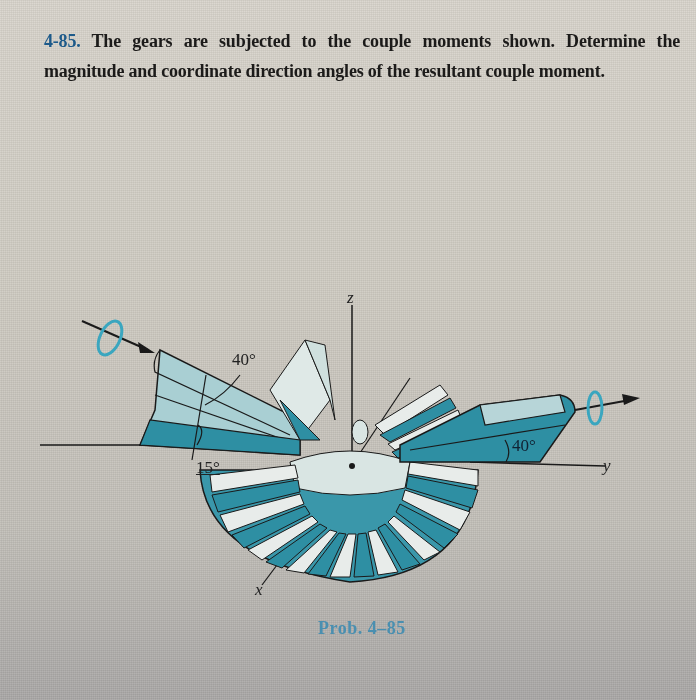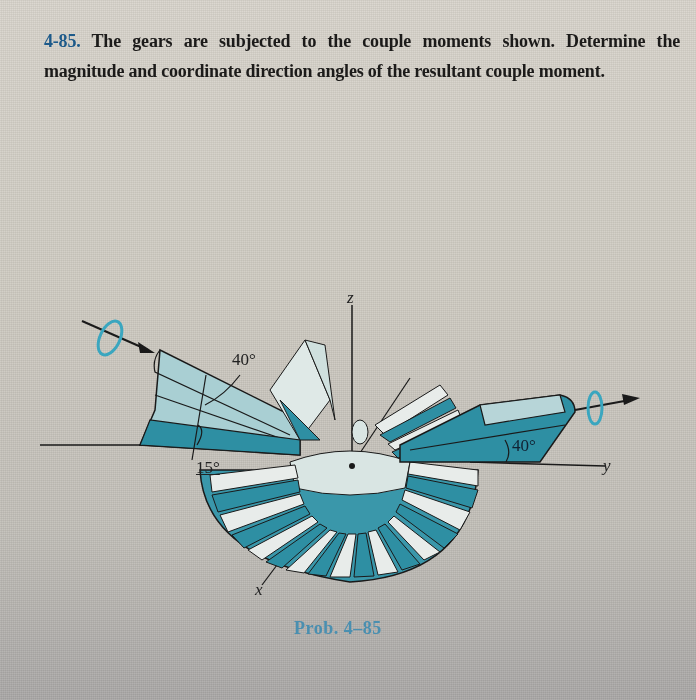--- a/index.html
+++ b/index.html
@@ -55,7 +55,7 @@
     .small { font-size: 17px; }
     .caption {
       position: absolute;
-      left: 294px;
+      left: 318px;
       top: 618px;
       font-size: 18px;
       font-weight: bold;

